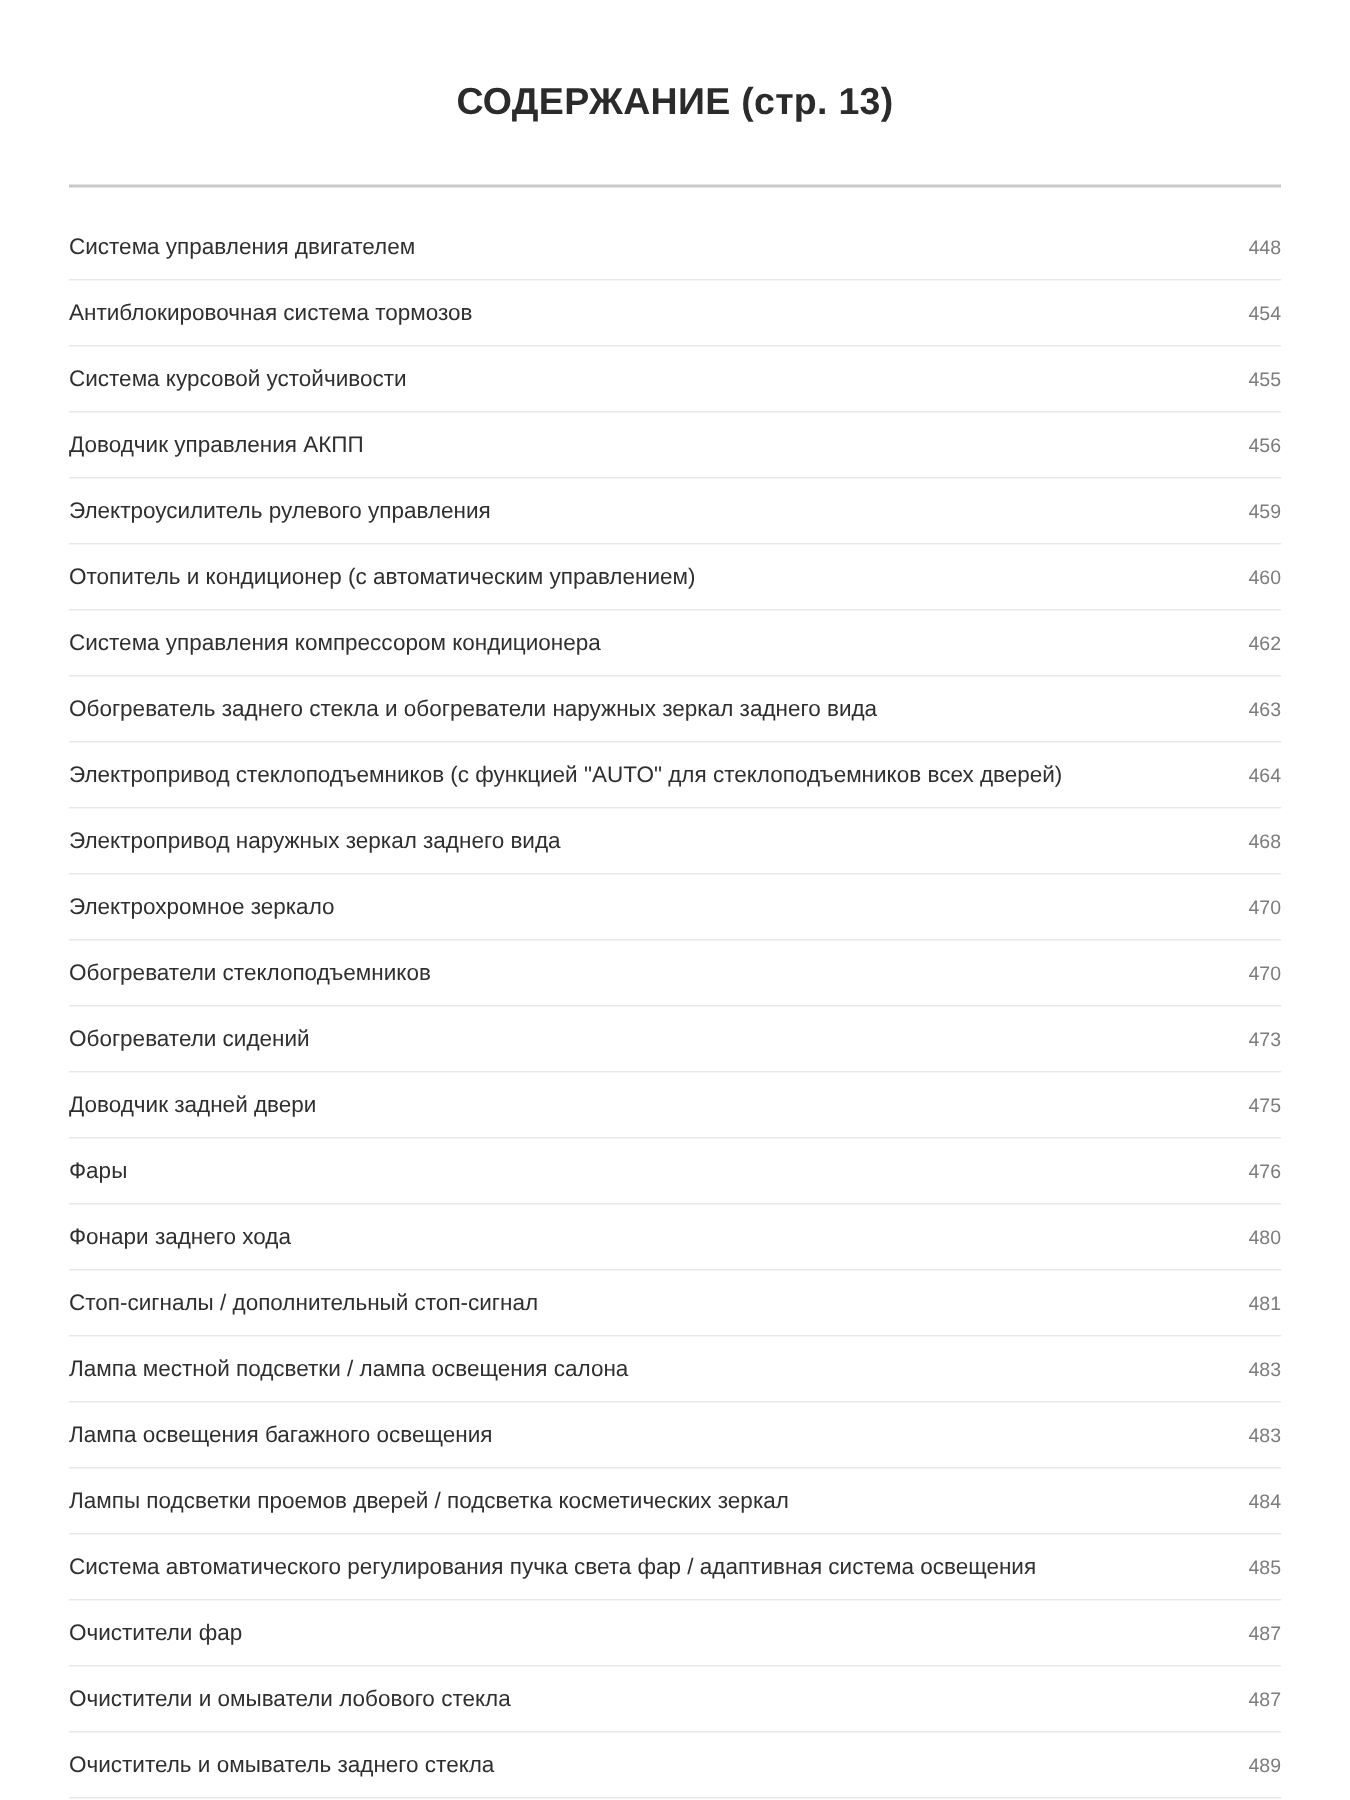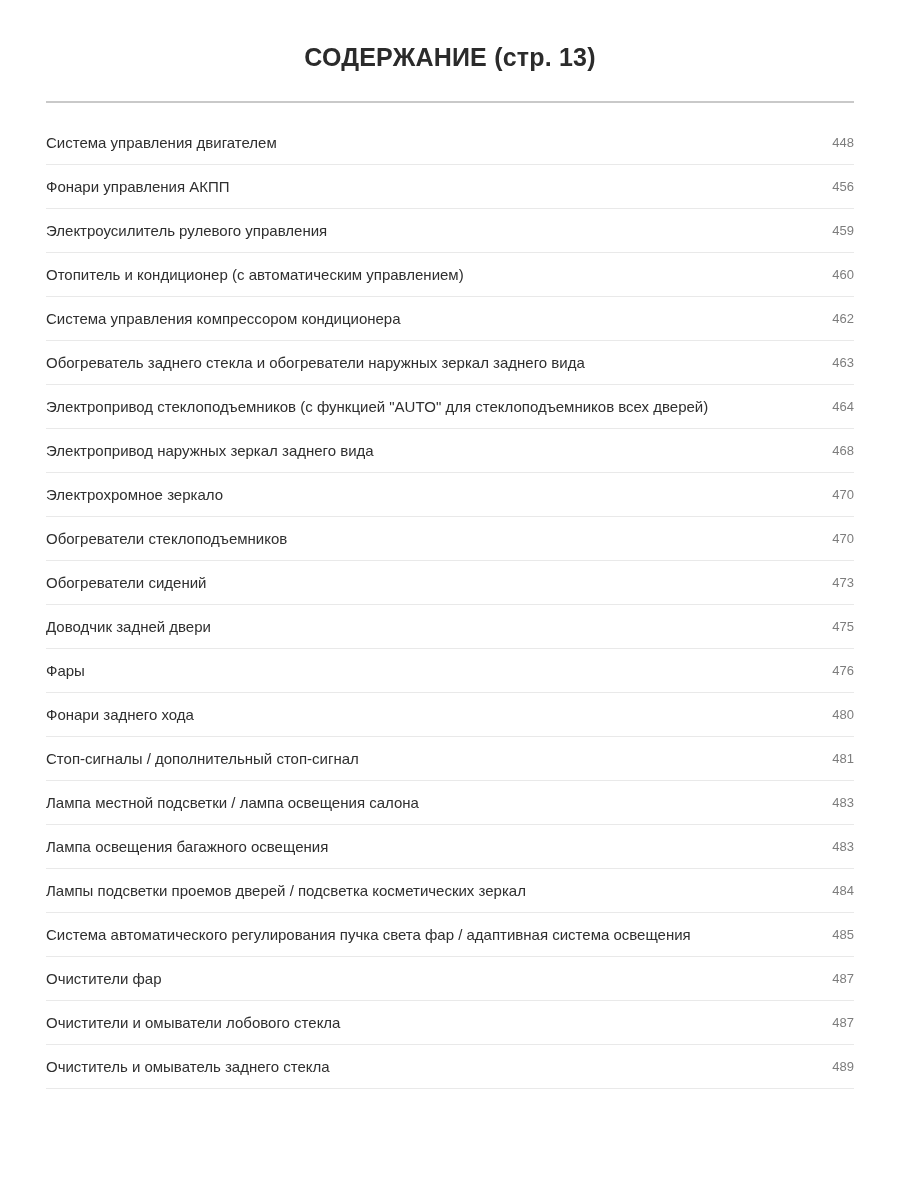--- a/index.html
+++ b/index.html
@@ -30,7 +30,7 @@
     font-weight: bold;
     color: #2b2b2b;
     letter-spacing: 0.2px;
-    margin: 1px;
+    margin: 12px;
     padding-top: 41px;
     line-height: 1.2;
   }

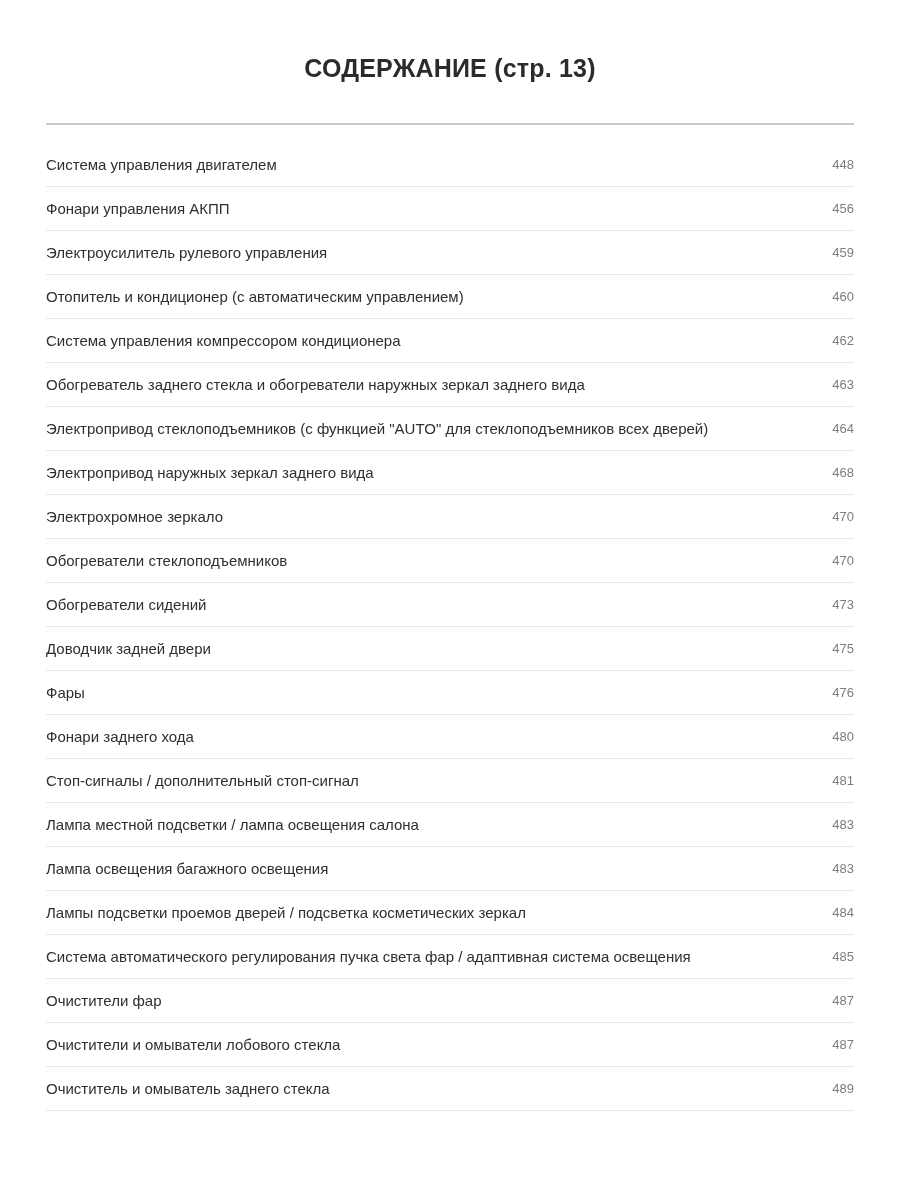--- a/index.html
+++ b/index.html
@@ -88,6 +88,10 @@
         <span class="toc-page">448</span>
       </div>
       <div class="toc-row">
+        <span class="toc-label">Антиблокировочная система тормозов</span>
+        <span class="toc-page">454</span>
+      </div>
+      <div class="toc-row">
         <span class="toc-label">Фонари управления АКПП</span>
         <span class="toc-page">456</span>
       </div>

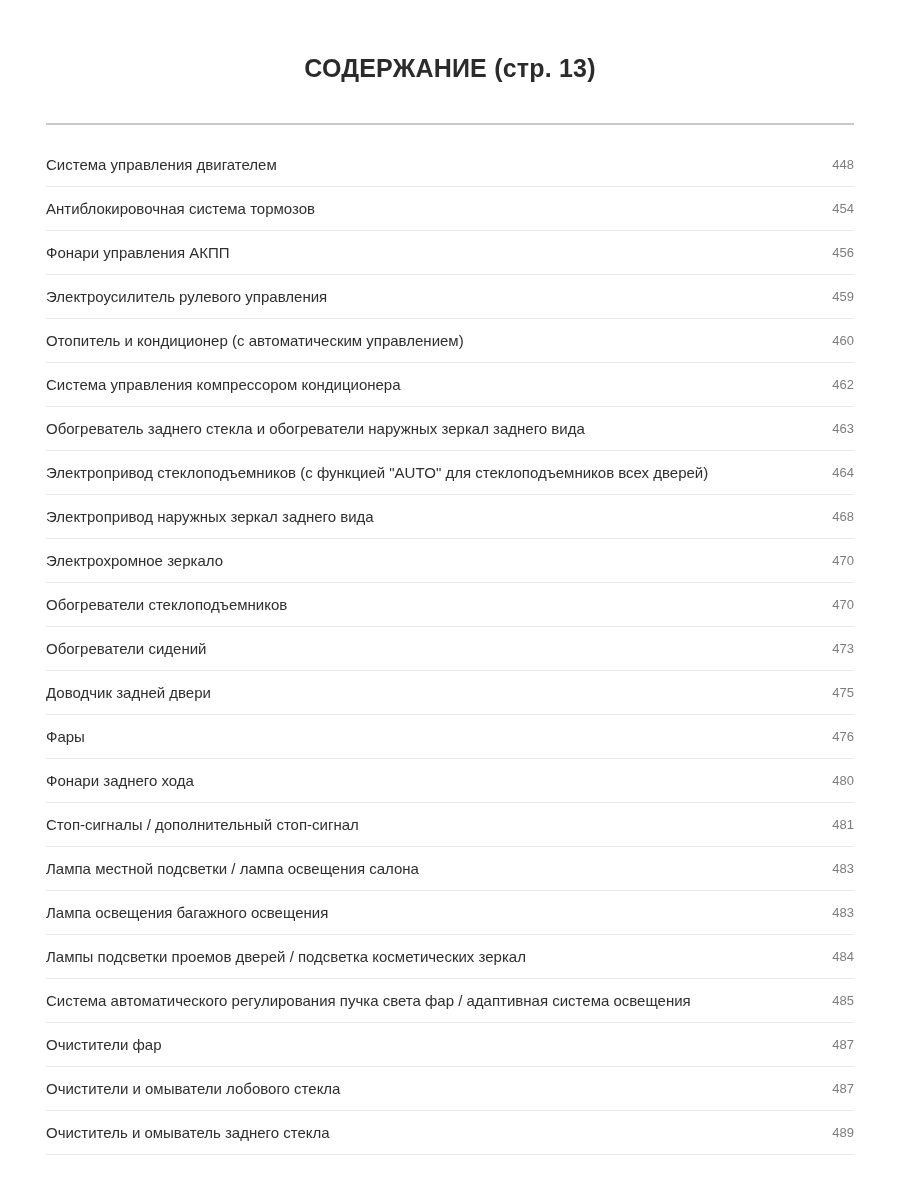--- a/index.html
+++ b/index.html
@@ -92,6 +92,10 @@
         <span class="toc-page">454</span>
       </div>
       <div class="toc-row">
+        <span class="toc-label">Система курсовой устойчивости</span>
+        <span class="toc-page">455</span>
+      </div>
+      <div class="toc-row">
         <span class="toc-label">Фонари управления АКПП</span>
         <span class="toc-page">456</span>
       </div>

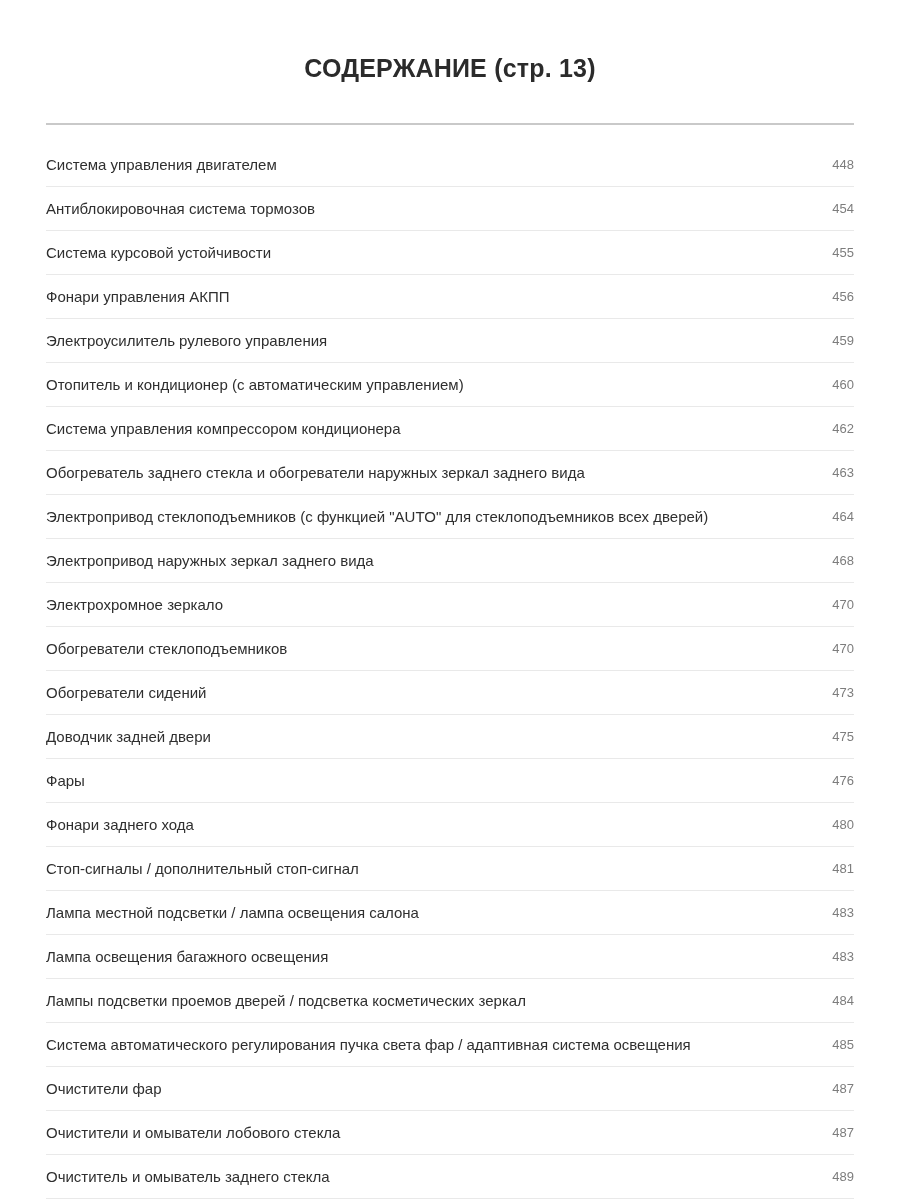--- a/index.html
+++ b/index.html
@@ -96,7 +96,7 @@
         <span class="toc-page">455</span>
       </div>
       <div class="toc-row">
-        <span class="toc-label">Фонари управления АКПП</span>
+        <span class="toc-label">Доводчик управления АКПП</span>
         <span class="toc-page">456</span>
       </div>
       <div class="toc-row">

